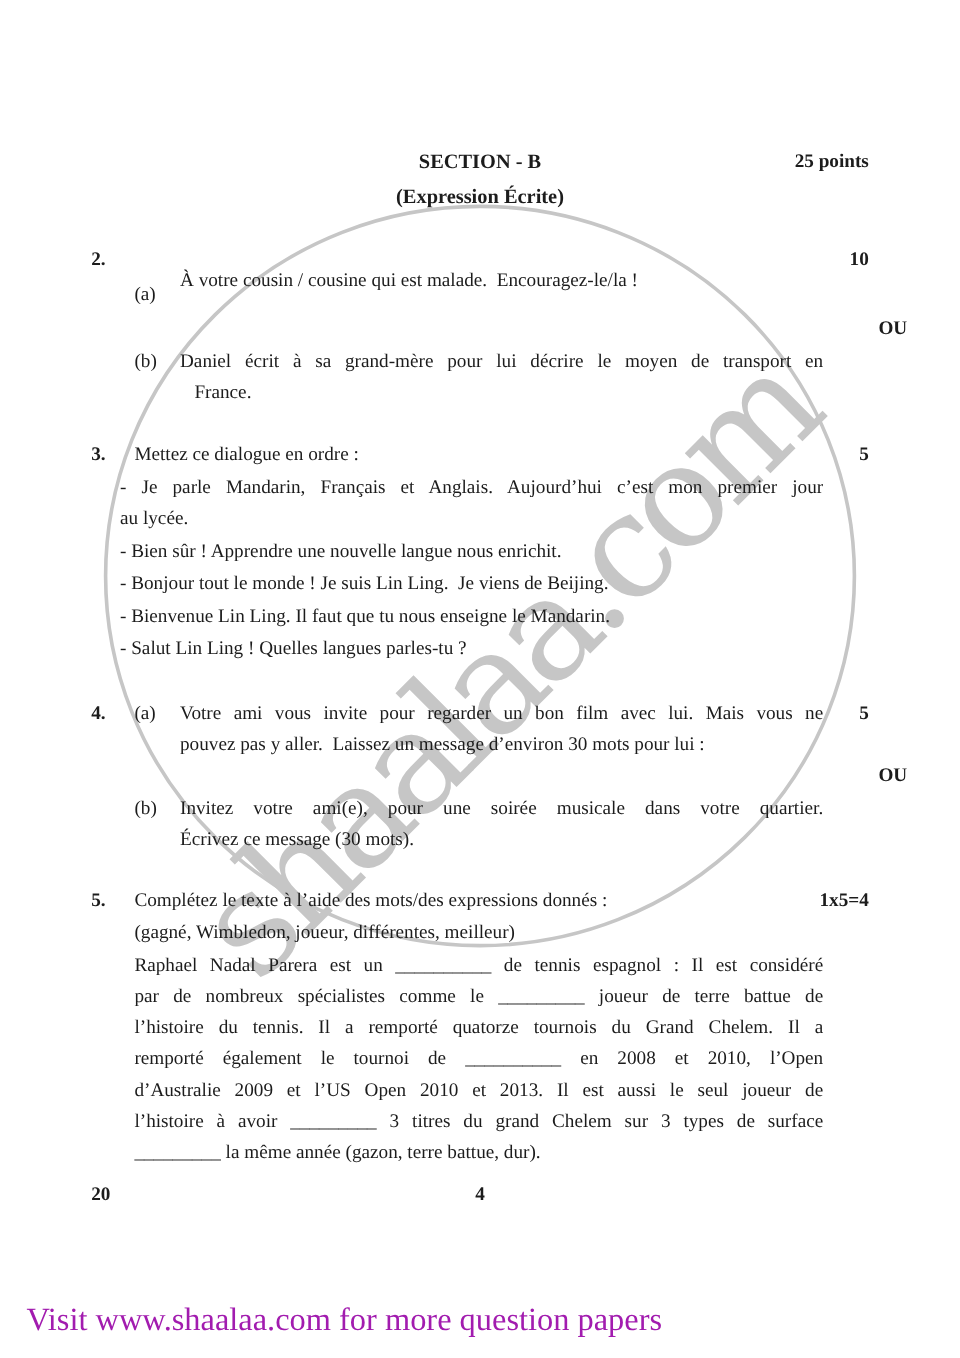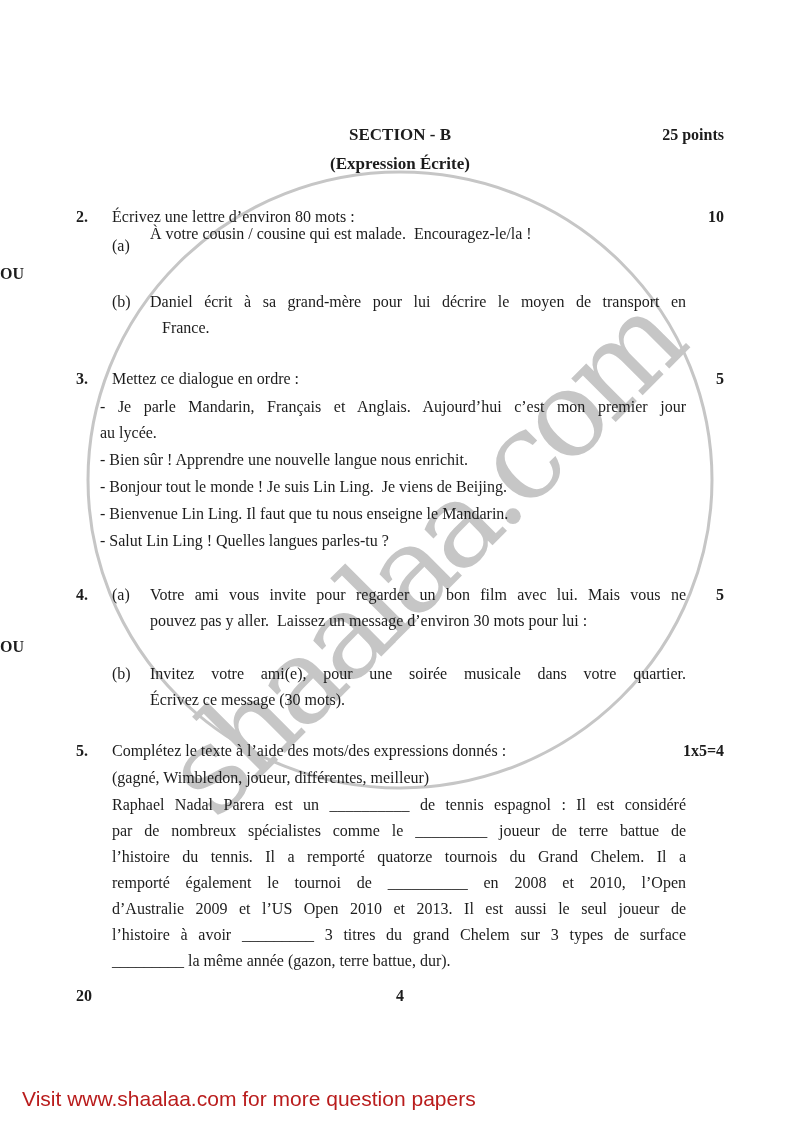--- a/index.html
+++ b/index.html
@@ -55,7 +55,6 @@
     <div class="line ctr b title" style="top:154px;">(Expression Écrite)</div>
 
     <div class="line b" style="left:76px;top:207px;">2.</div>
-    <div class="line" style="left:112px;top:207px;">Écrivez une lettre d’environ 80 mots :</div>
     <div class="line marks" style="top:207px;">10</div>
 
     <div class="line" style="left:112px;top:236px;">(a)</div>

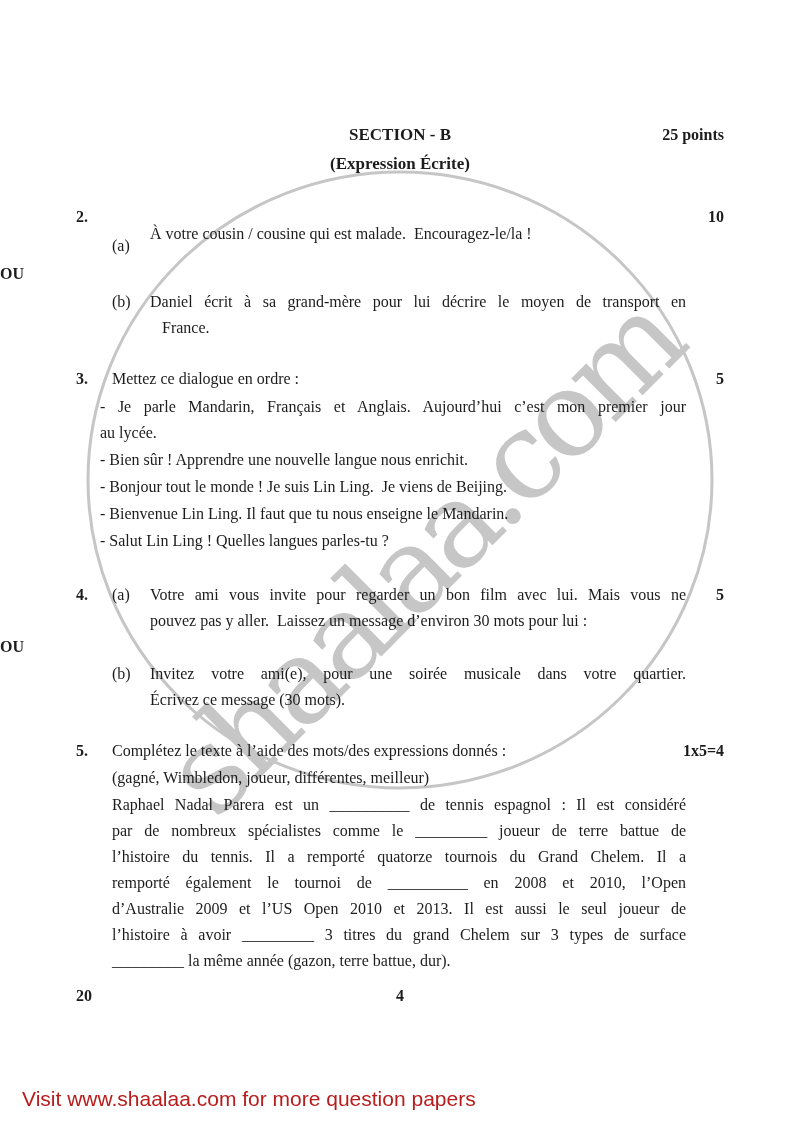--- a/index.html
+++ b/index.html
@@ -27,7 +27,7 @@
   }
   .b{font-weight:bold;}
   .ctr{left:0;width:800px;text-align:center;white-space:normal;}
-  .ou{left:0;width:756px;text-align:left;white-space:normal;}
+  .ou{left:0;width:756px;text-align:right;white-space:normal;}
   .marks{right:76px;text-align:right;font-weight:bold;}
   .j{white-space:normal;text-align:justify;text-align-last:justify;}
   .title{font-size:17px;}

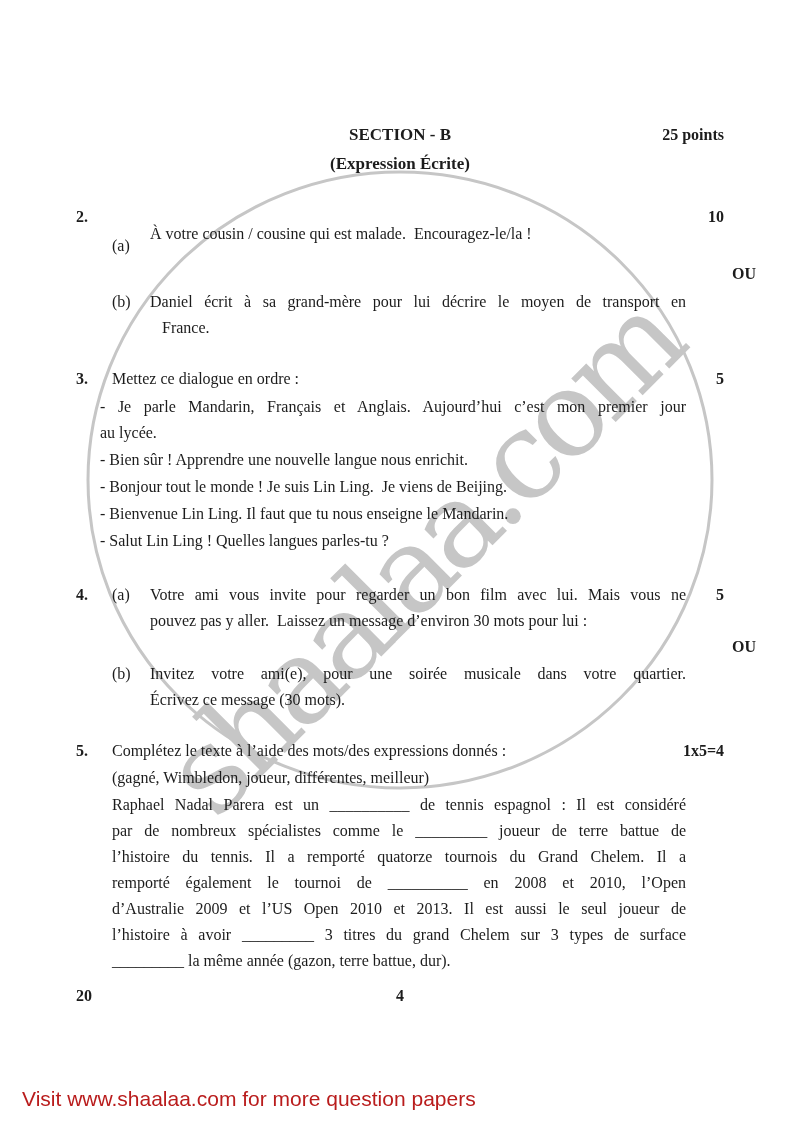--- a/index.html
+++ b/index.html
@@ -32,8 +32,8 @@
   .j{white-space:normal;text-align:justify;text-align-last:justify;}
   .title{font-size:17px;}
   .caption{
-    font-family:Liberation Sans, sans-serif;
-    font-size:21px;color:#b91c1c;white-space:pre;
+    font-family:Liberation Serif, serif;
+    font-size:27px;color:#a21caf;white-space:pre;
   }
 </style>
 </head>

